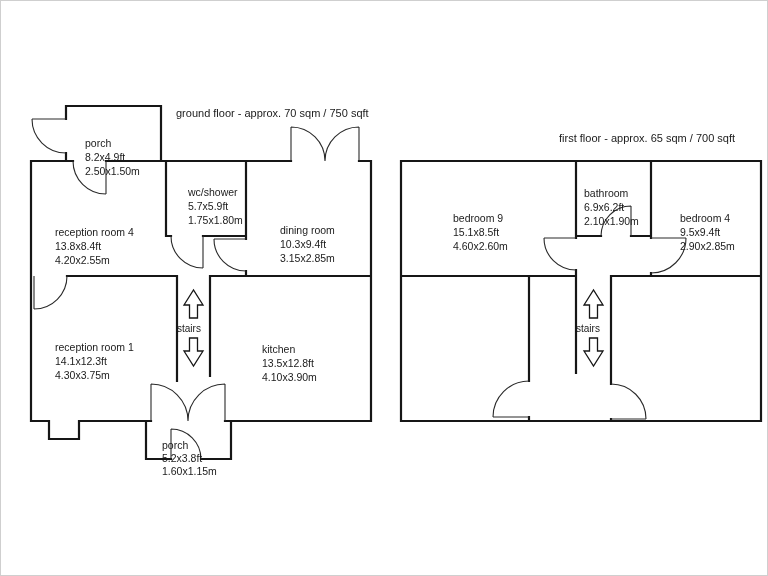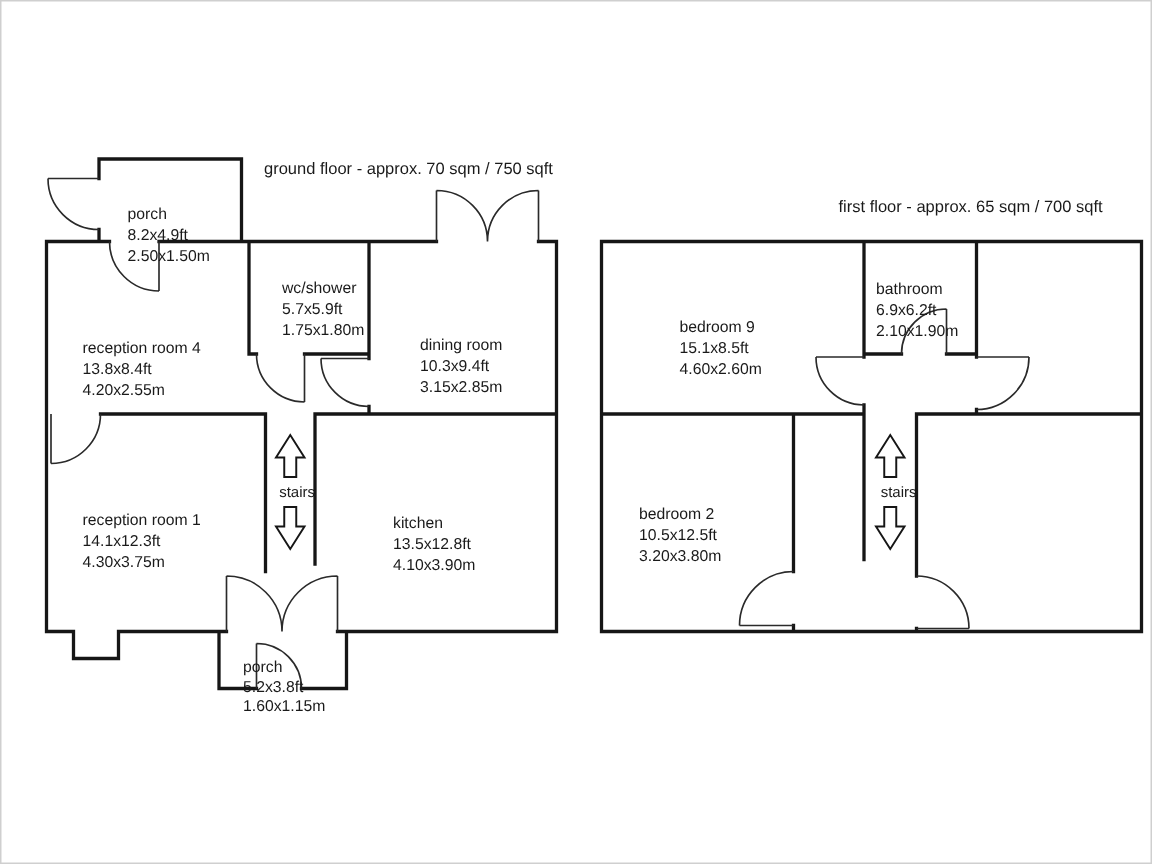--- a/index.html
+++ b/index.html
@@ -173,6 +173,11 @@
     <span>4.60x2.60m</span>
   </div>
 
+  <div class="room-label" style="left:679px;top:191px">
+    <span>bedroom 4</span>
+    <span>9.5x9.4ft</span>
+    <span>2.90x2.85m</span>
+  </div>
 
   <div class="room-label" style="left:425px;top:316px">
     <span>bedroom 2</span>

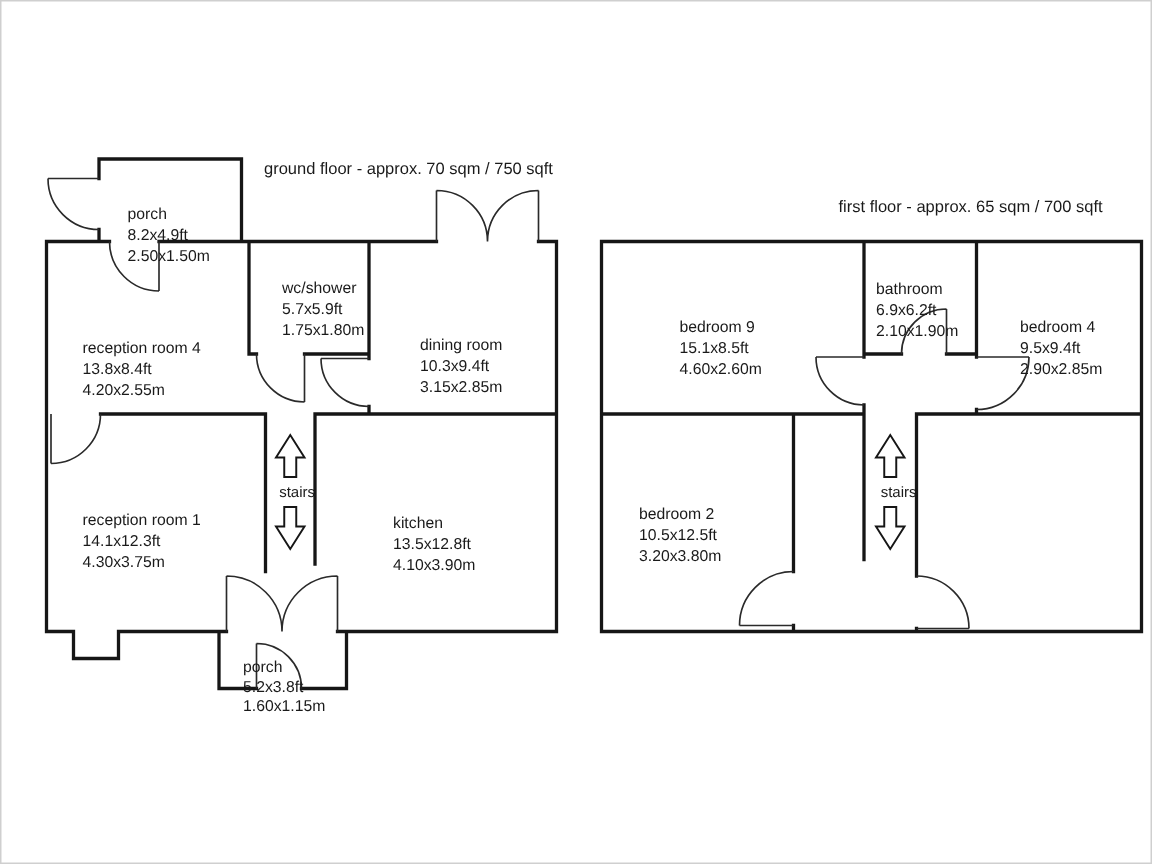--- a/index.html
+++ b/index.html
@@ -34,7 +34,7 @@
   .stairs-label{
     position:absolute;
     font-size:10px;
-    text-align:right;
+    text-align:left;
   }
 </style>
 </head>

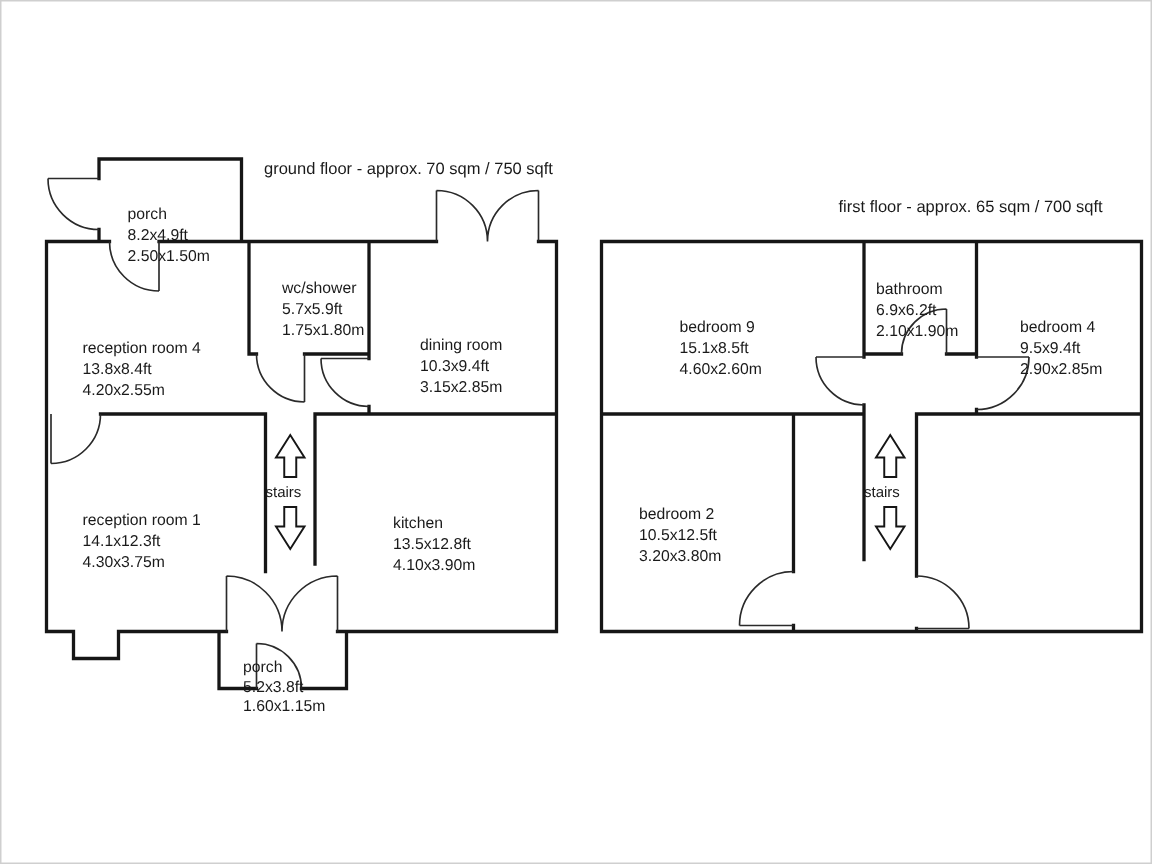--- a/index.html
+++ b/index.html
@@ -179,11 +179,6 @@
     <span>2.90x2.85m</span>
   </div>
 
-  <div class="room-label" style="left:425px;top:316px">
-    <span>bedroom 2</span>
-    <span>10.5x12.5ft</span>
-    <span>3.20x3.80m</span>
-  </div>
 
 
   <div class="stairs-label" style="left:575px;top:322px;width:35px">stairs</div>

